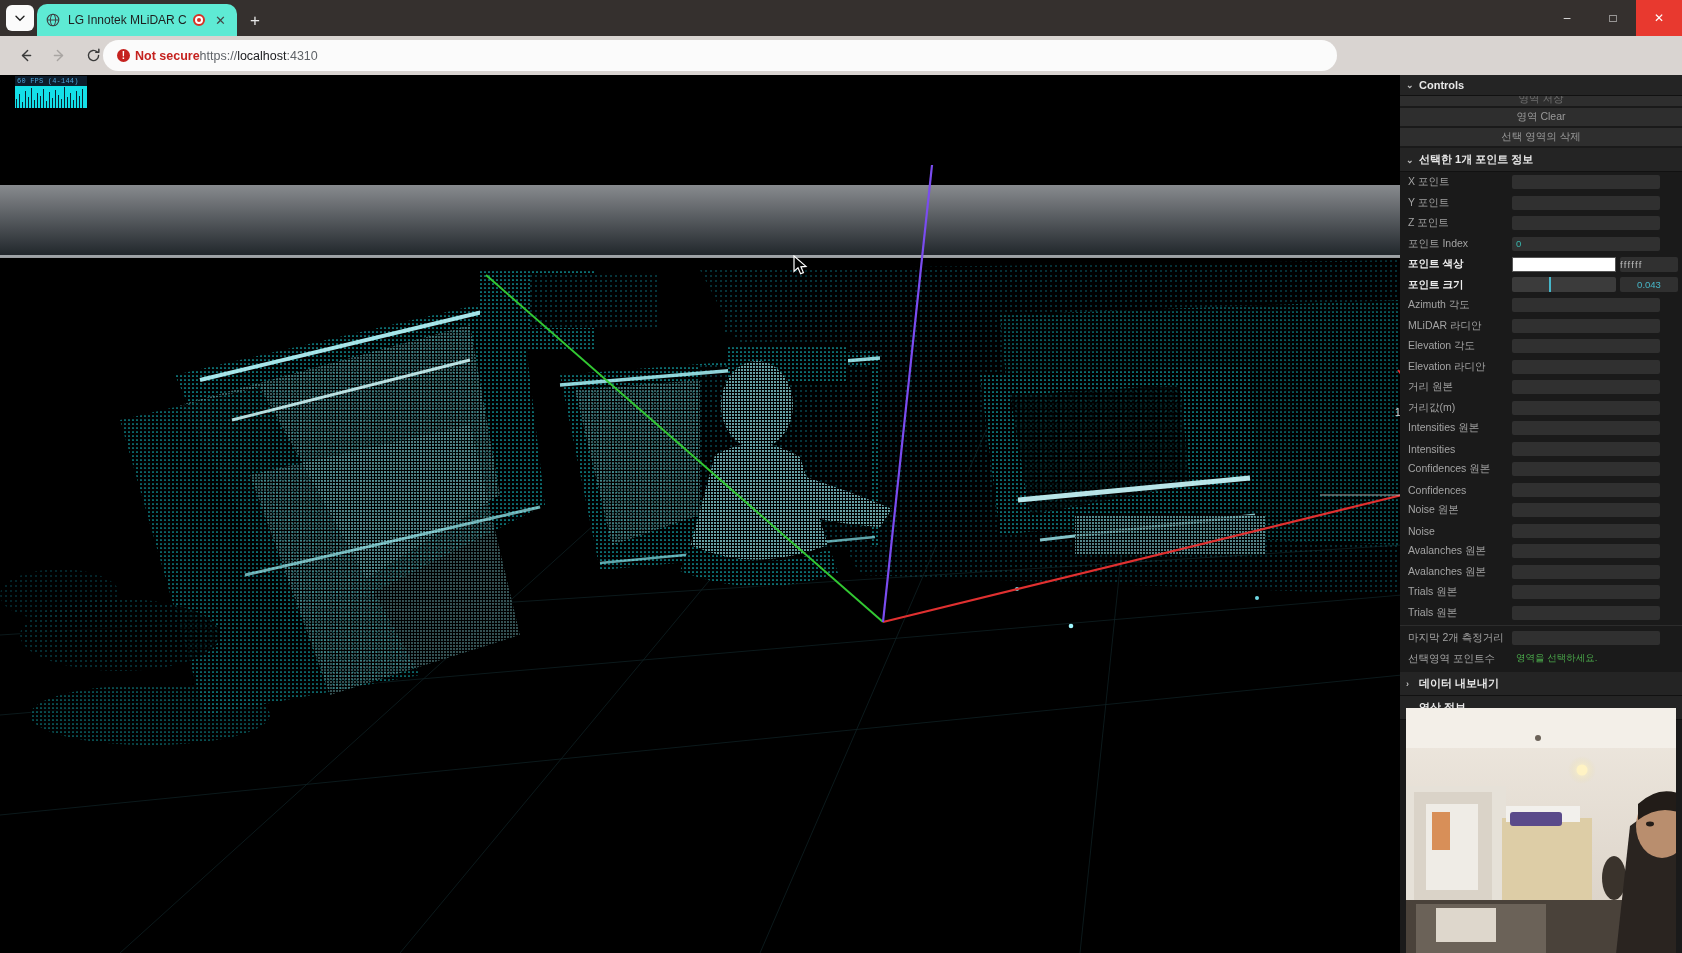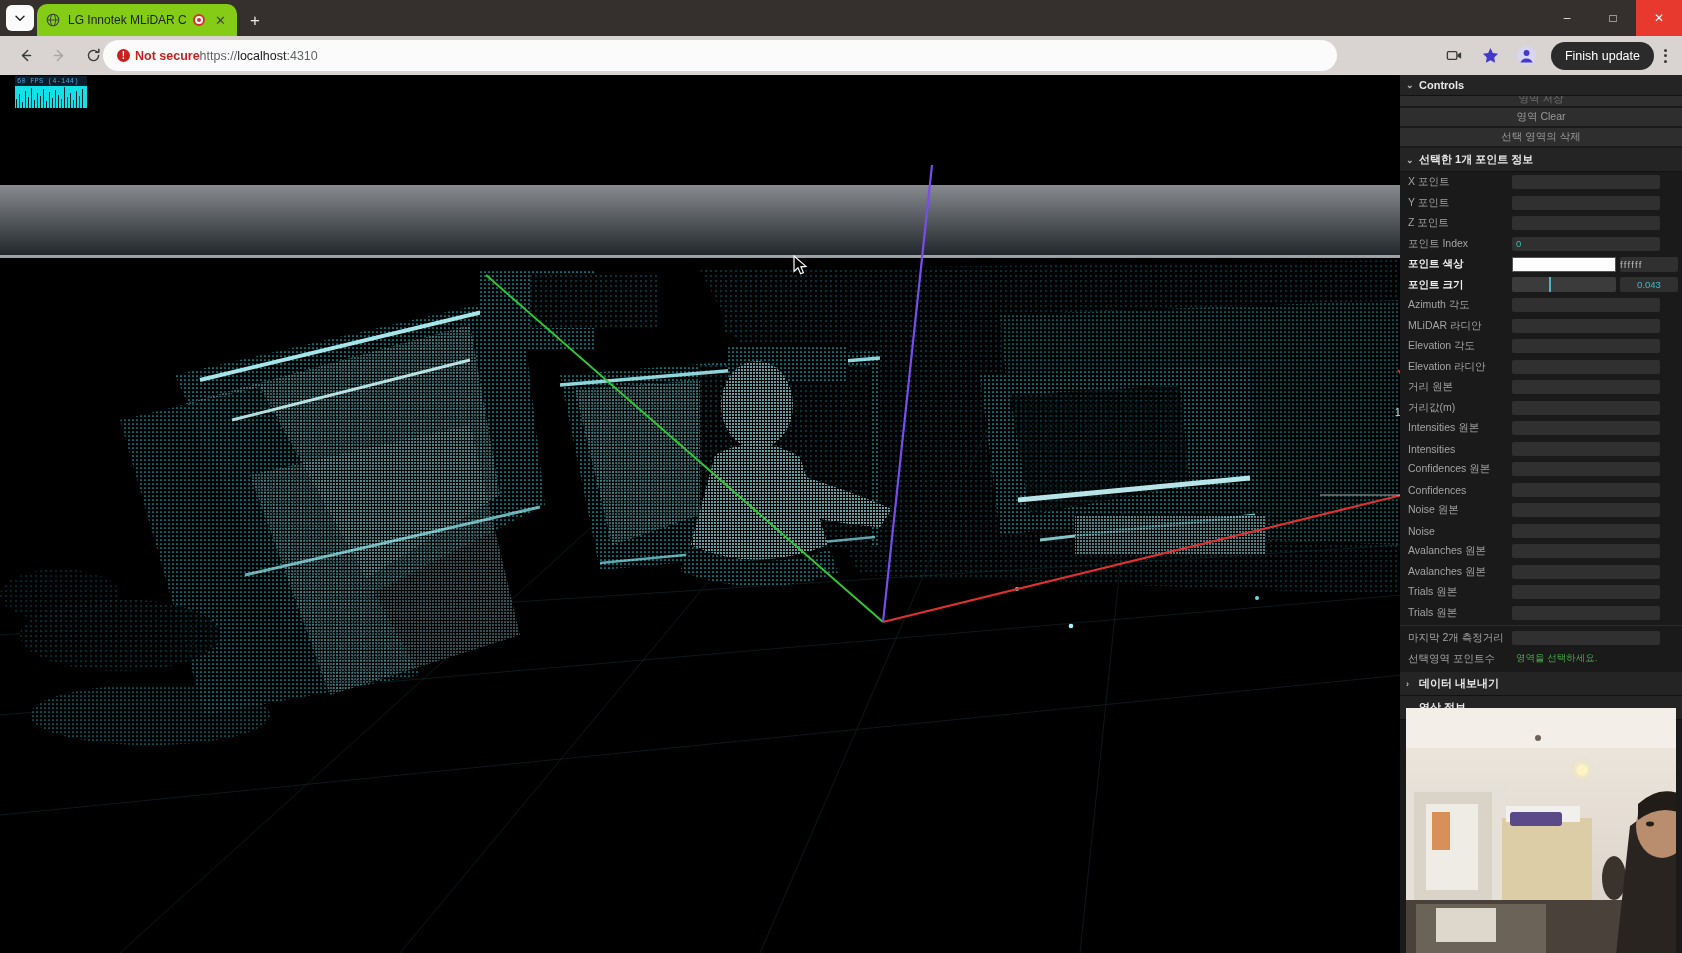--- a/index.html
+++ b/index.html
@@ -12,7 +12,7 @@
   .tabmenu-btn{position:absolute;left:6px;top:5px;width:28px;height:26px;border-radius:6px;background:#fbfbfb;
     display:flex;align-items:center;justify-content:center;}
   .tabmenu-btn svg{display:block;}
-  .tab{position:absolute;left:37px;top:4px;height:32px;width:200px;background:#84cc16;
+  .tab{position:absolute;left:37px;top:4px;height:32px;width:200px;background:#5eead4;
     border-radius:10px 10px 0 0;display:flex;align-items:center;padding:14px 8px;box-sizing:border-box;}
   .tab .favicon{width:16px;height:16px;flex:0 0 16px;margin-right:7px;display:flex;align-items:center;justify-content:center;}
   .tab .ttl{font-size:12px;color:#1f1f1f;white-space:nowrap;overflow:hidden;flex:1 1 auto;}

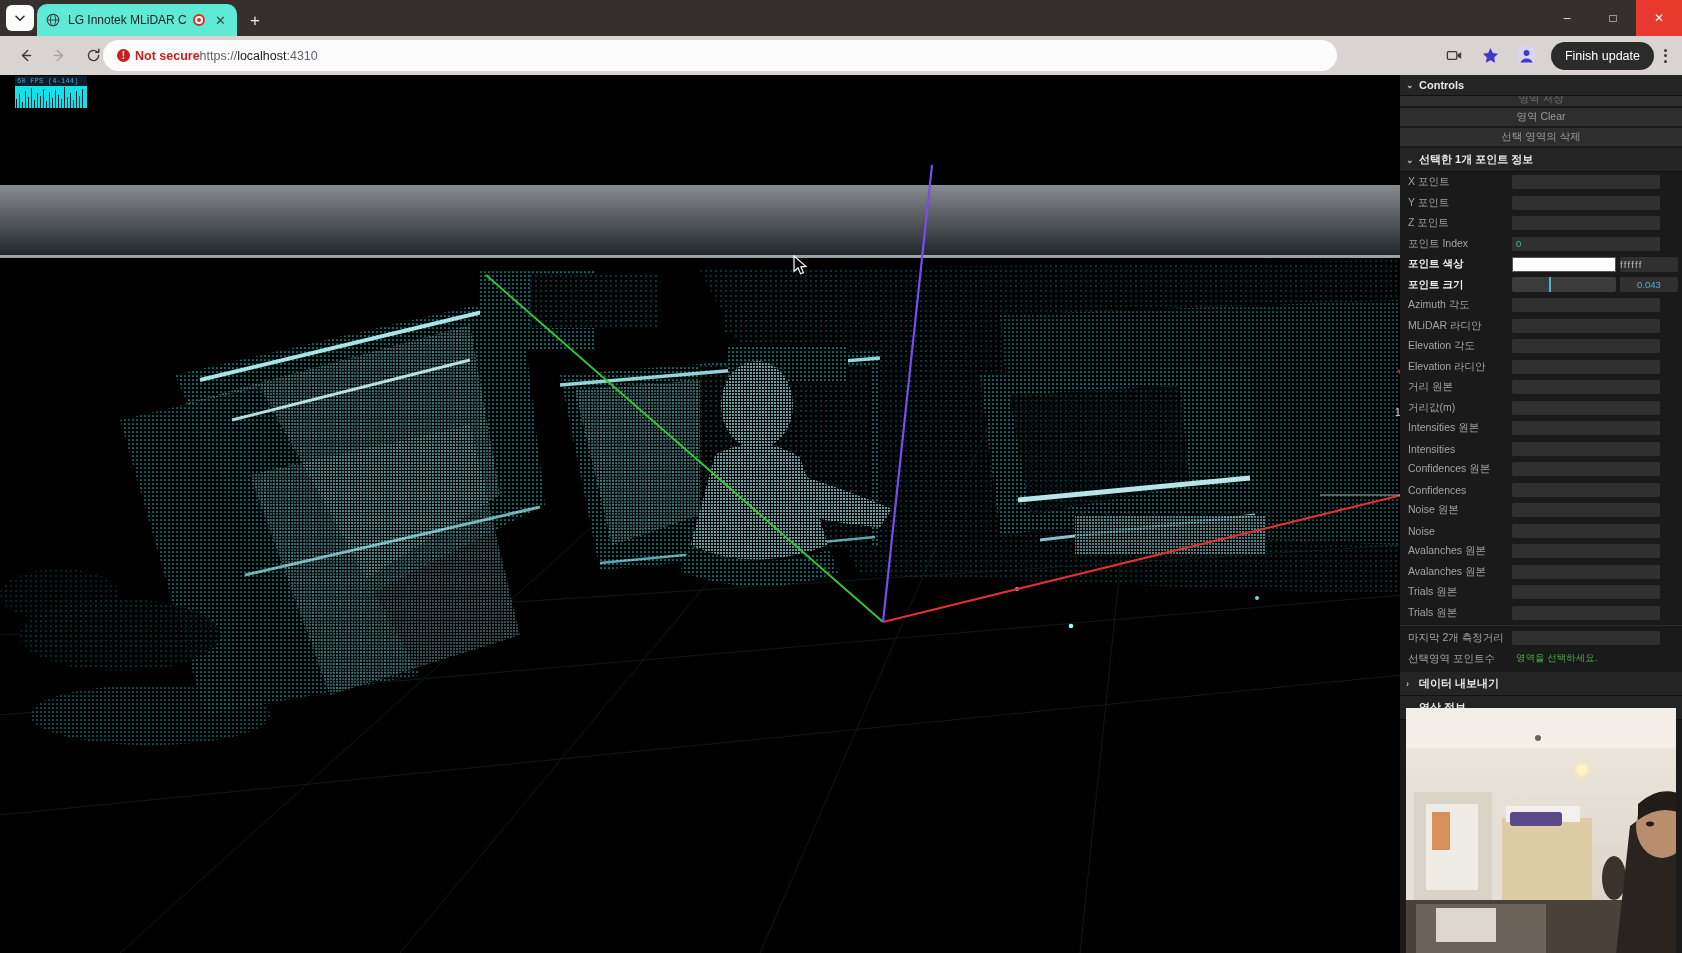--- a/index.html
+++ b/index.html
@@ -153,34 +153,6 @@
         </span>
       </div>
 
-      <div class="tb-right">
-        <div class="tb-icon">
-          <svg width="19" height="19" viewBox="0 0 20 20">
-            <rect x="2.5" y="6" width="10" height="8" rx="1.3" fill="none" stroke="#3a3a3a" stroke-width="1.4"></rect>
-            <path d="M13.2 9 L17 6.6 V13.4 L13.2 11 Z" fill="#3a3a3a"></path>
-          </svg>
-        </div>
-        <div class="tb-icon">
-          <svg width="19" height="19" viewBox="0 0 20 20">
-            <path d="M10 2.2 L12.4 7.3 L18 8.1 L13.9 12 L14.9 17.6 L10 14.9 L5.1 17.6 L6.1 12 L2 8.1 L7.6 7.3 Z" fill="#4338ca"></path>
-          </svg>
-        </div>
-        <div class="tb-icon">
-          <svg width="21" height="21" viewBox="0 0 22 22">
-            <circle cx="11" cy="11" r="10" fill="#d7d6f2"></circle>
-            <circle cx="11" cy="8.4" r="3.1" fill="#4338ca"></circle>
-            <path d="M4.6 18.4a6.9 6.9 0 0 1 12.8 0" fill="#4338ca"></path>
-          </svg>
-        </div>
-        <div class="finish">
-          <span>Finish update</span>
-        </div>
-        <div class="kebab">
-          <i></i>
-            <i></i>
-            <i></i>
-        </div>
-      </div>
     </div>
   </div>
 

